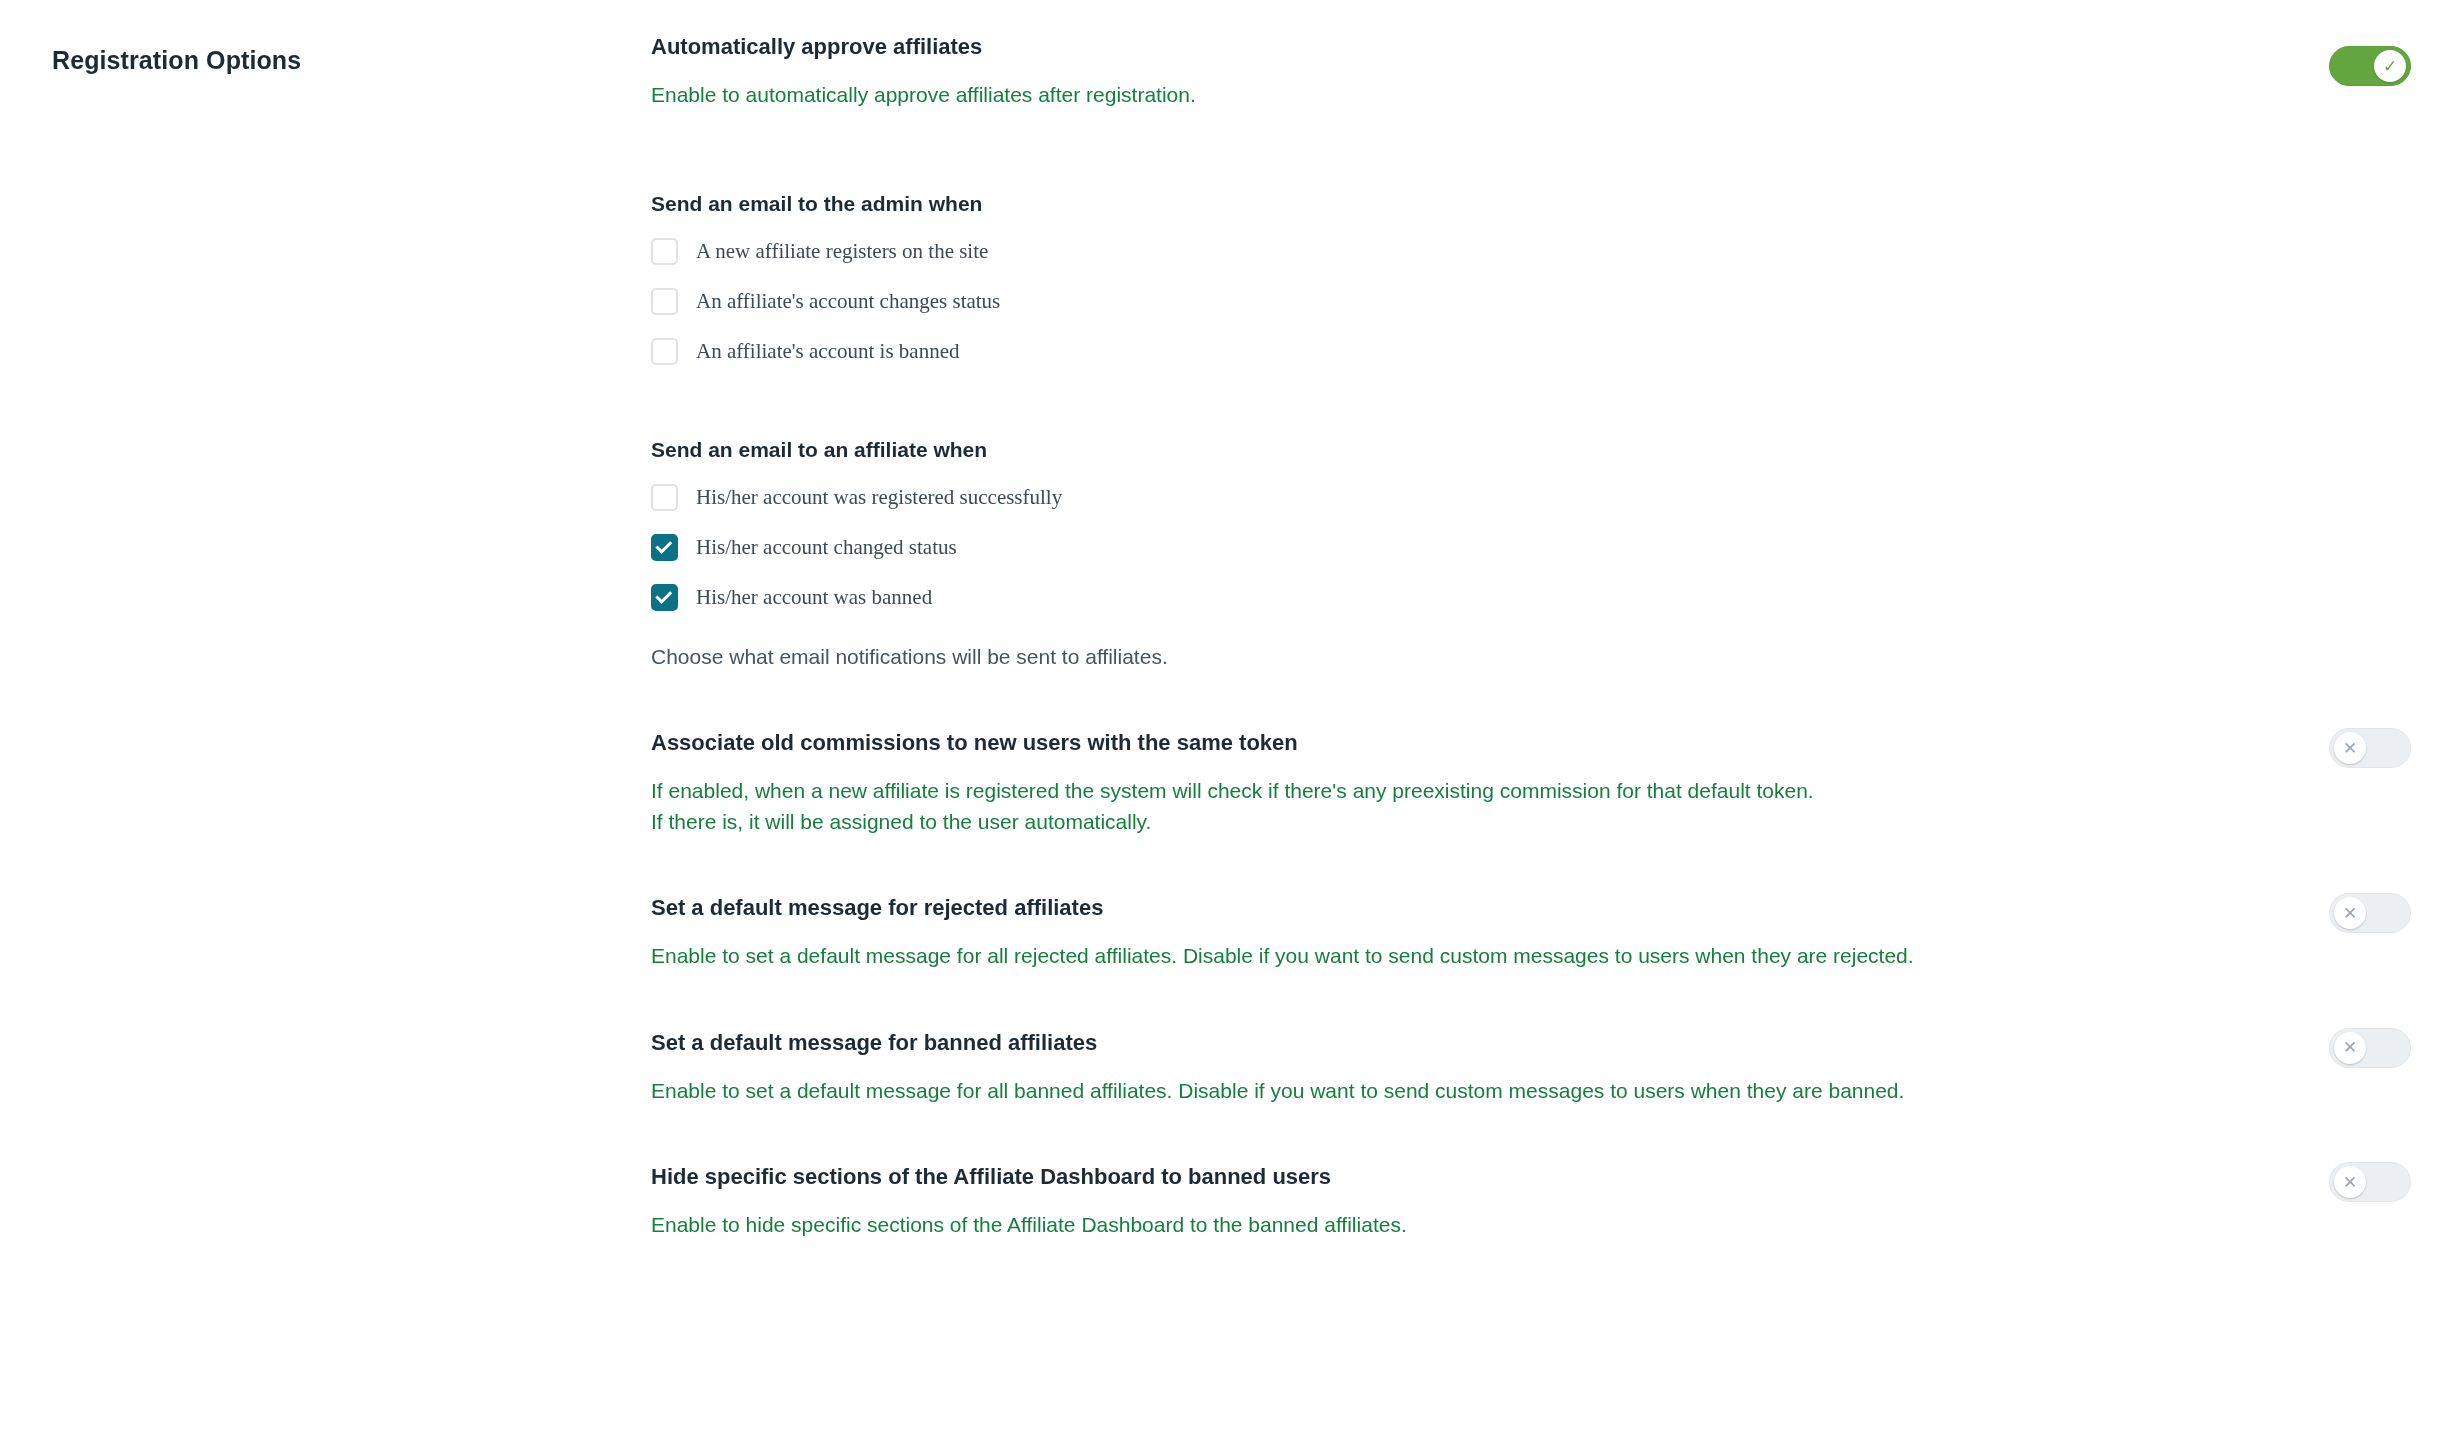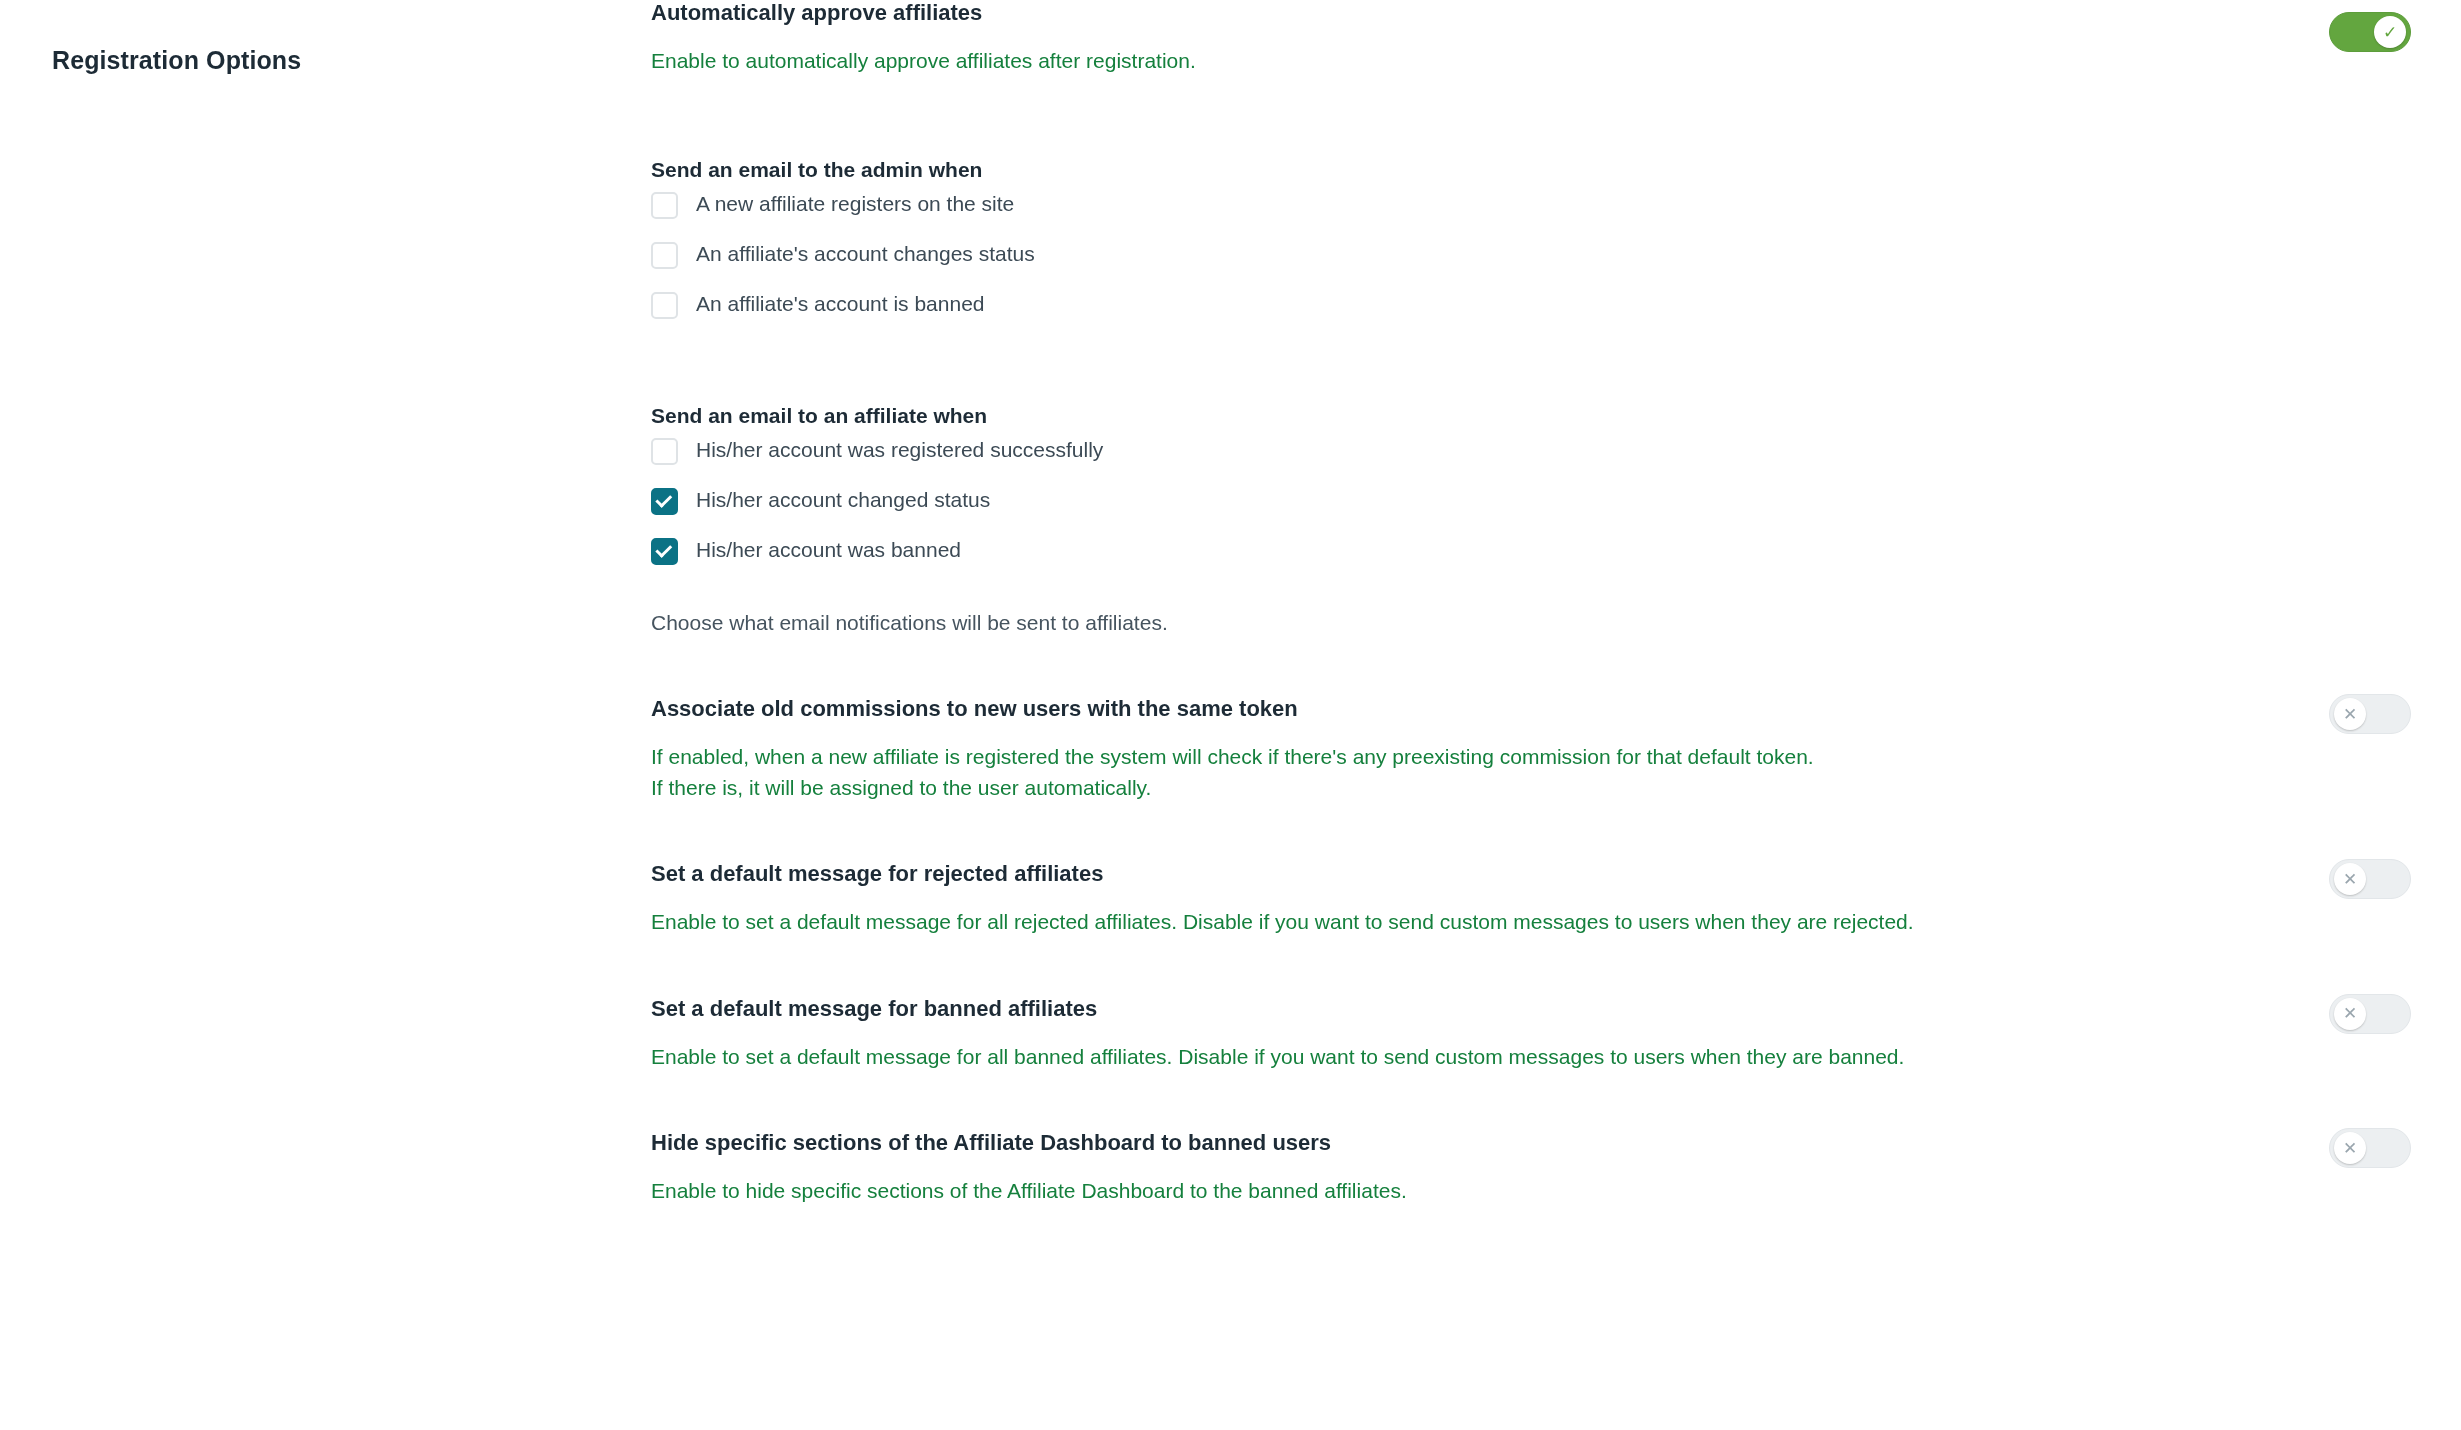--- a/index.html
+++ b/index.html
@@ -142,7 +142,7 @@
 
   <div class="content">
 
-    <div class="row" style="min-height:86px;">
+    <div class="row" style="margin-top:34px; min-height:86px;">
       <div class="row-title">Automatically approve affiliates</div>
       <div class="row-desc" style="margin-top:20px;">Enable to automatically approve affiliates after registration.</div>
       <div class="toggle on" style="top:12px;">

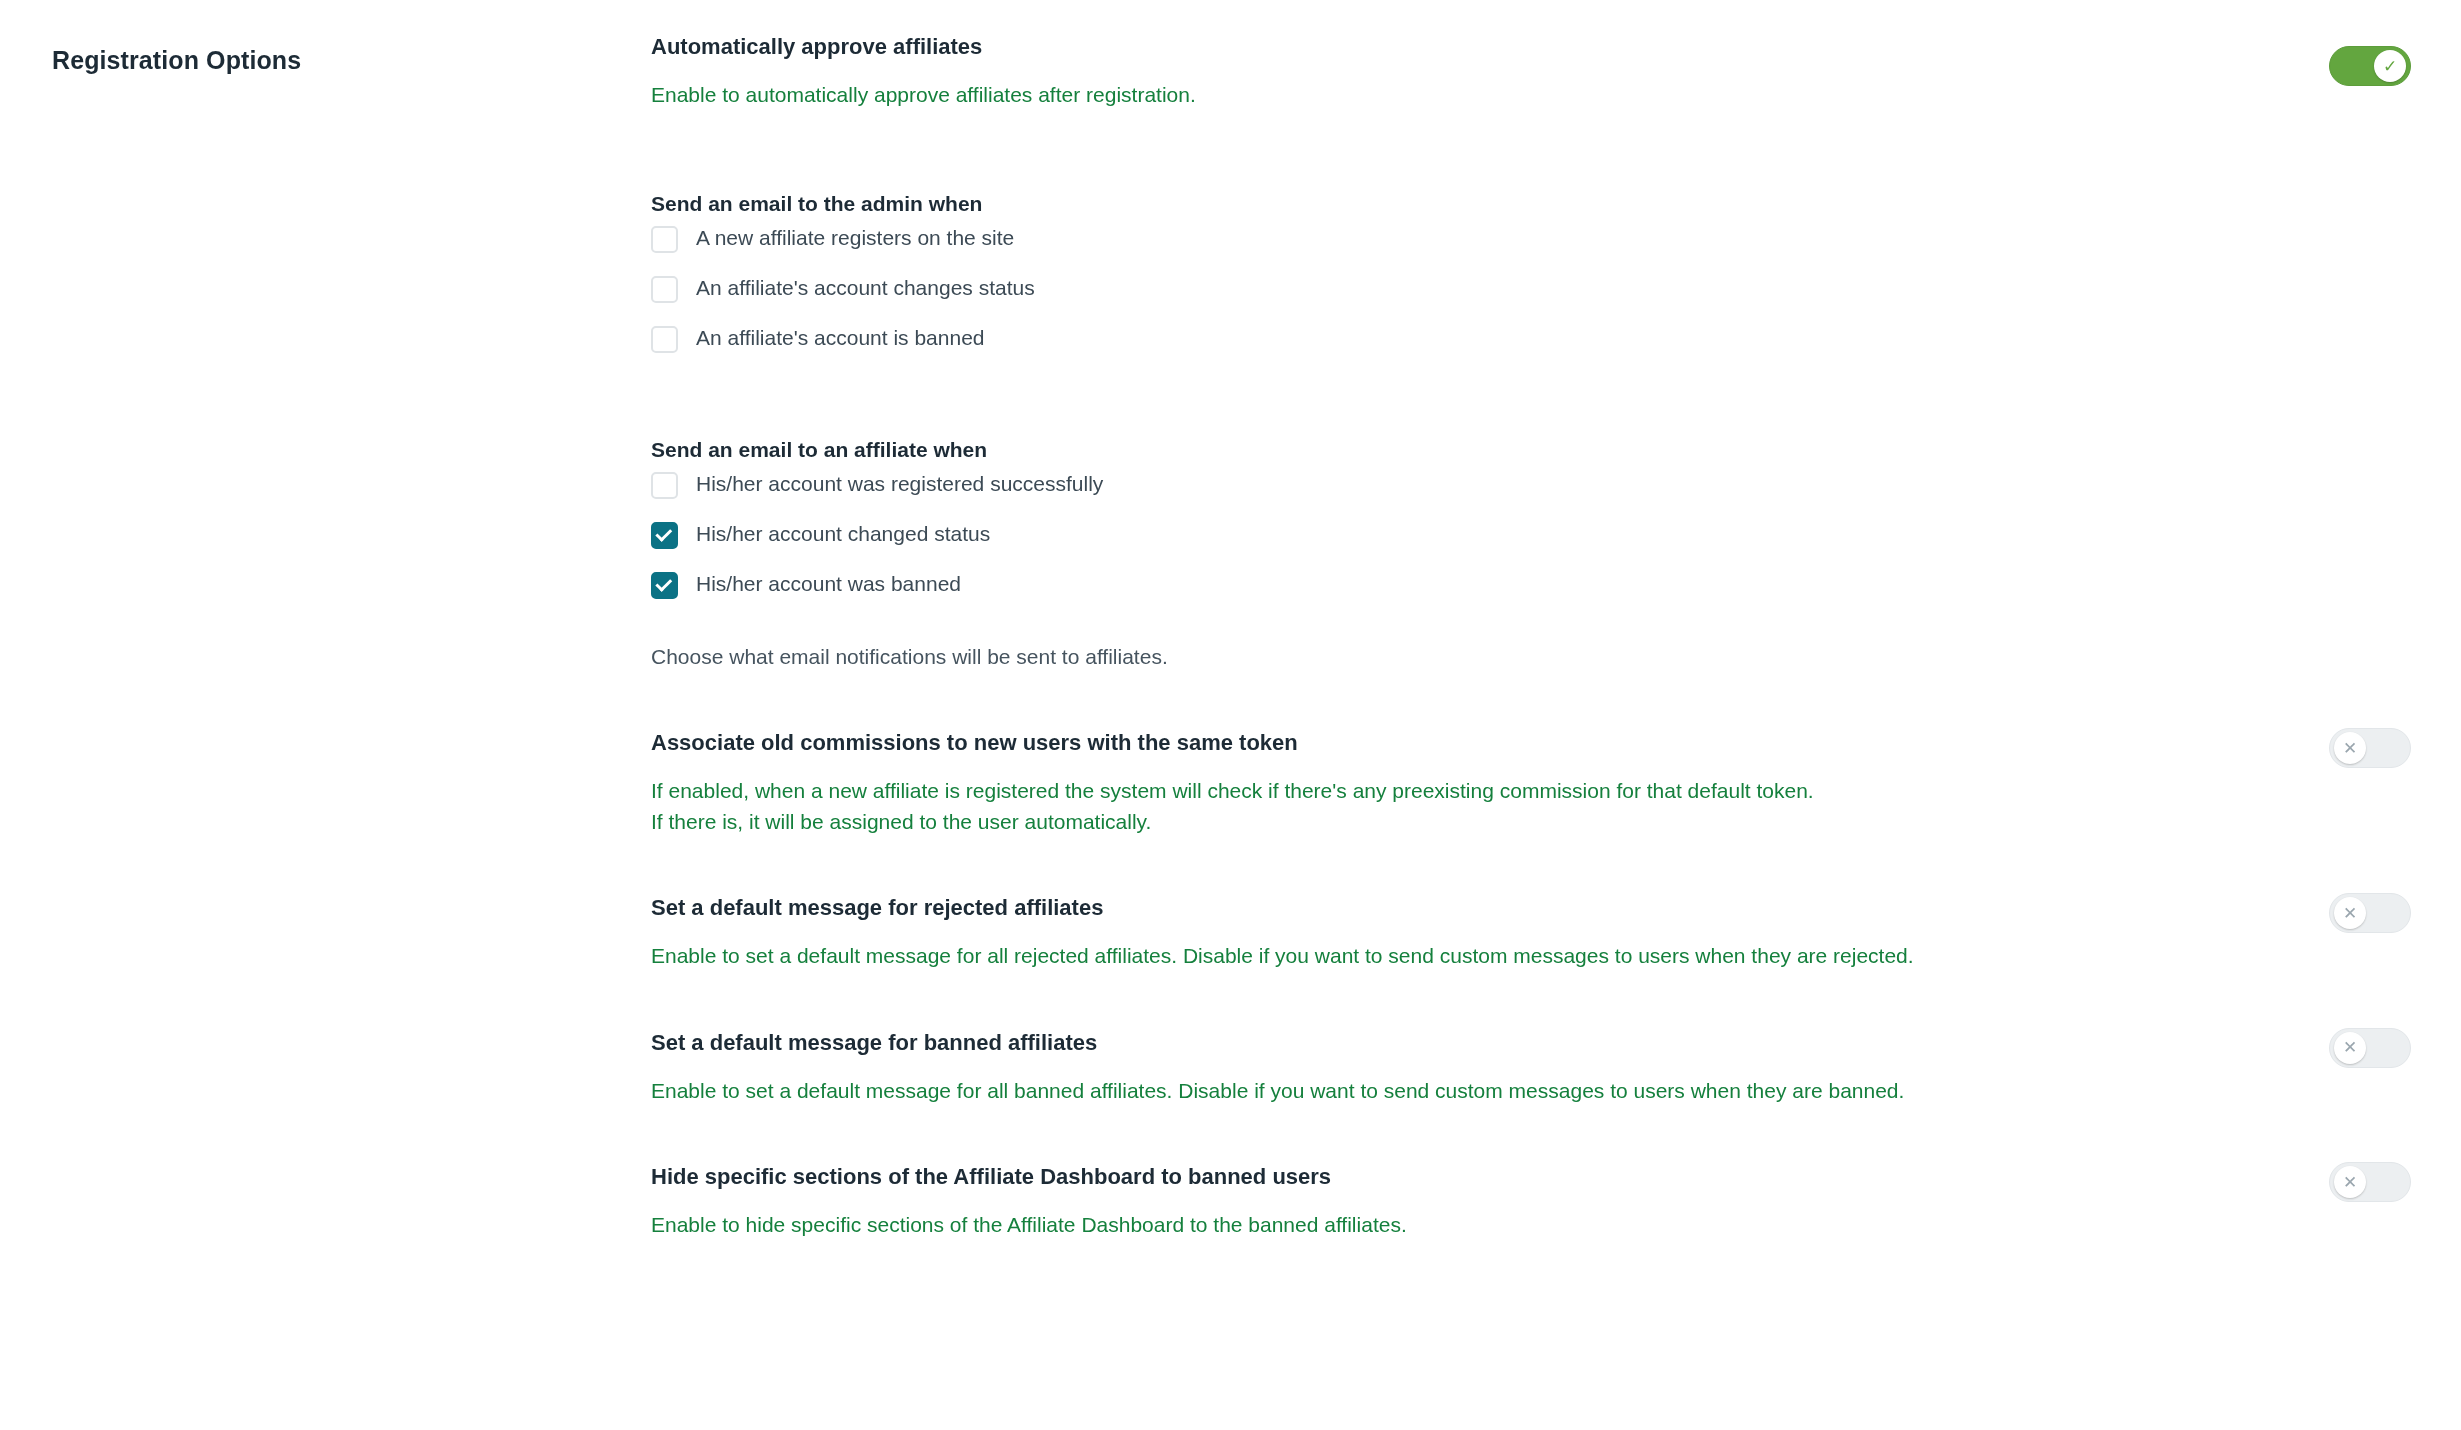--- a/index.html
+++ b/index.html
@@ -96,7 +96,9 @@
   }
   .check-row {
     display: flex;
+    align-items: center;
     height: 50px;
+    font-family: Liberation Serif, serif;
   }
   .checkbox {
     width: 27px;

